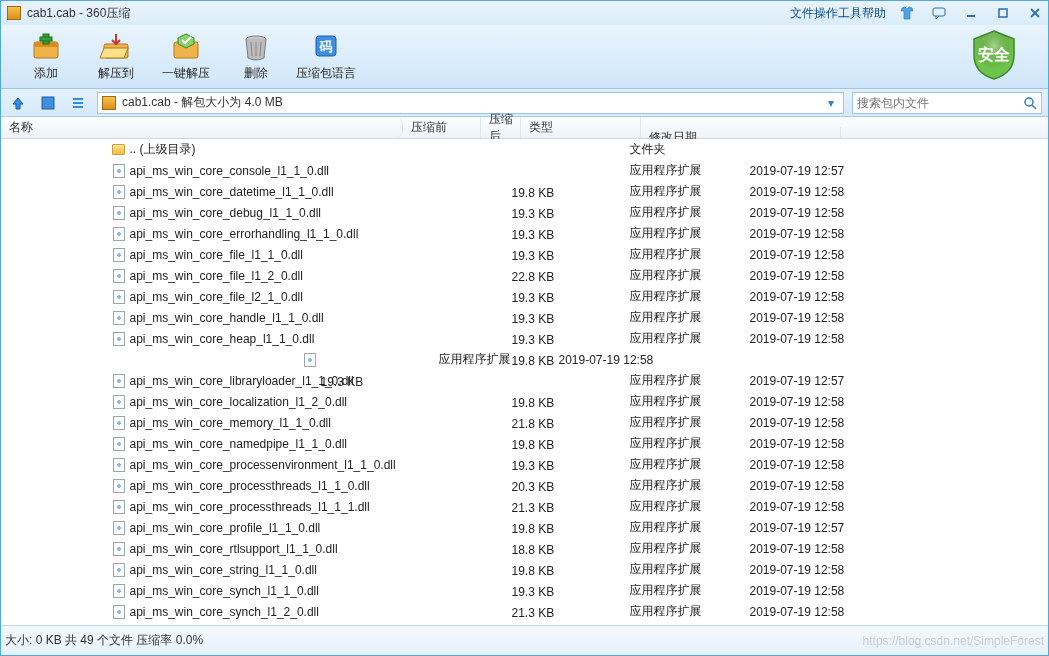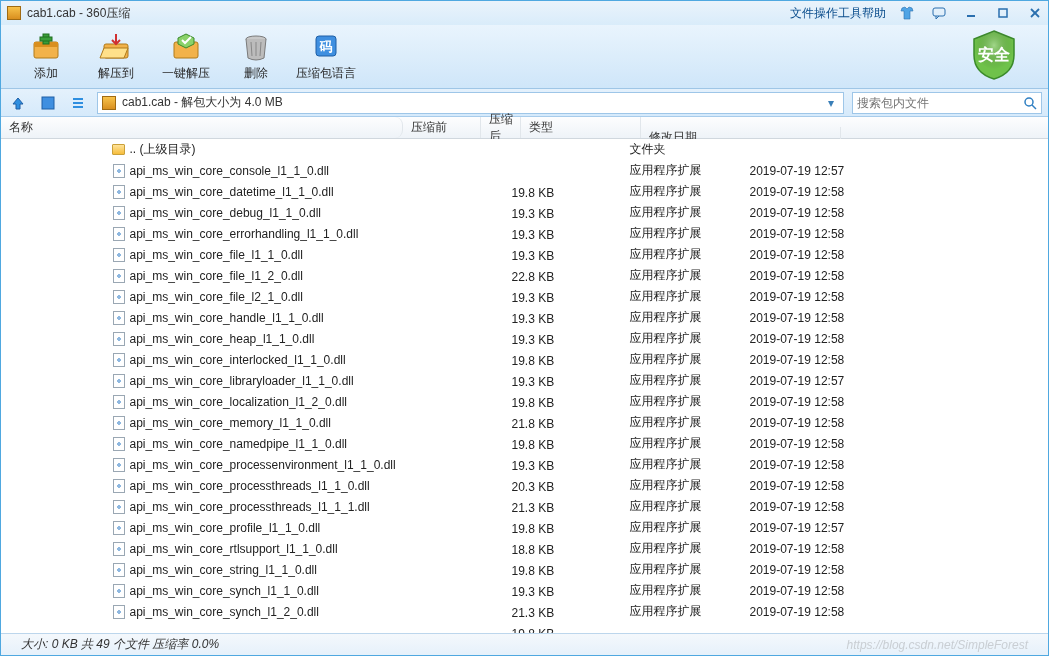--- a/index.html
+++ b/index.html
@@ -310,7 +310,6 @@
         <span class="ficon">
           <span class="dll-icon"></span>
         </span>
-        <span class="c-name">api_ms_win_core_interlocked_l1_1_0.dll</span>
         <span class="c-before">19.3 KB</span>
         <span class="c-after"></span>
         <span class="c-type">应用程序扩展</span>

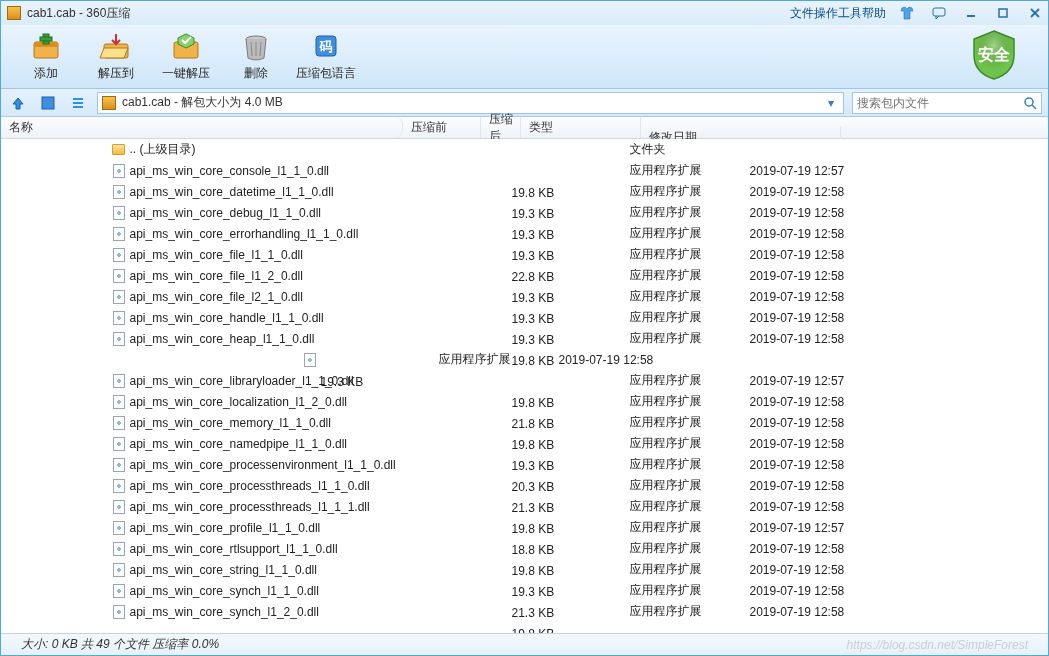--- a/index.html
+++ b/index.html
@@ -45,7 +45,7 @@
 .folder-icon { width:13px; height:11px; background:linear-gradient(#ffe39a,#f6bd3c); border:1px solid #caa039; border-radius:1px; }
 .dll-icon { width:12px; height:14px; background:#fff; border:1px solid #9aa7b3; position:relative; }
 .dll-icon::after { content:""; position:absolute; left:2px; top:3px; width:6px; height:6px; background:radial-gradient(circle,#8fb8e0 40%,transparent 42%); }
-.statusbar { height: 22px; background: linear-gradient(#f4f8fc,#e6f1fb); border-top:1px solid #bcd6ec; display:flex; align-items:center; font-size:12px; color:#333; padding:0 20px; justify-content:space-between;font-style:italic; }
+.statusbar { height: 30px; background: linear-gradient(#f4f8fc,#e6f1fb); border-top:1px solid #bcd6ec; display:flex; align-items:center; font-size:12px; color:#333; padding:0 4px; justify-content:space-between; }
 .watermark { color:#c9ced3; font-size:12px; }
 svg { display:block; }
 </style>

